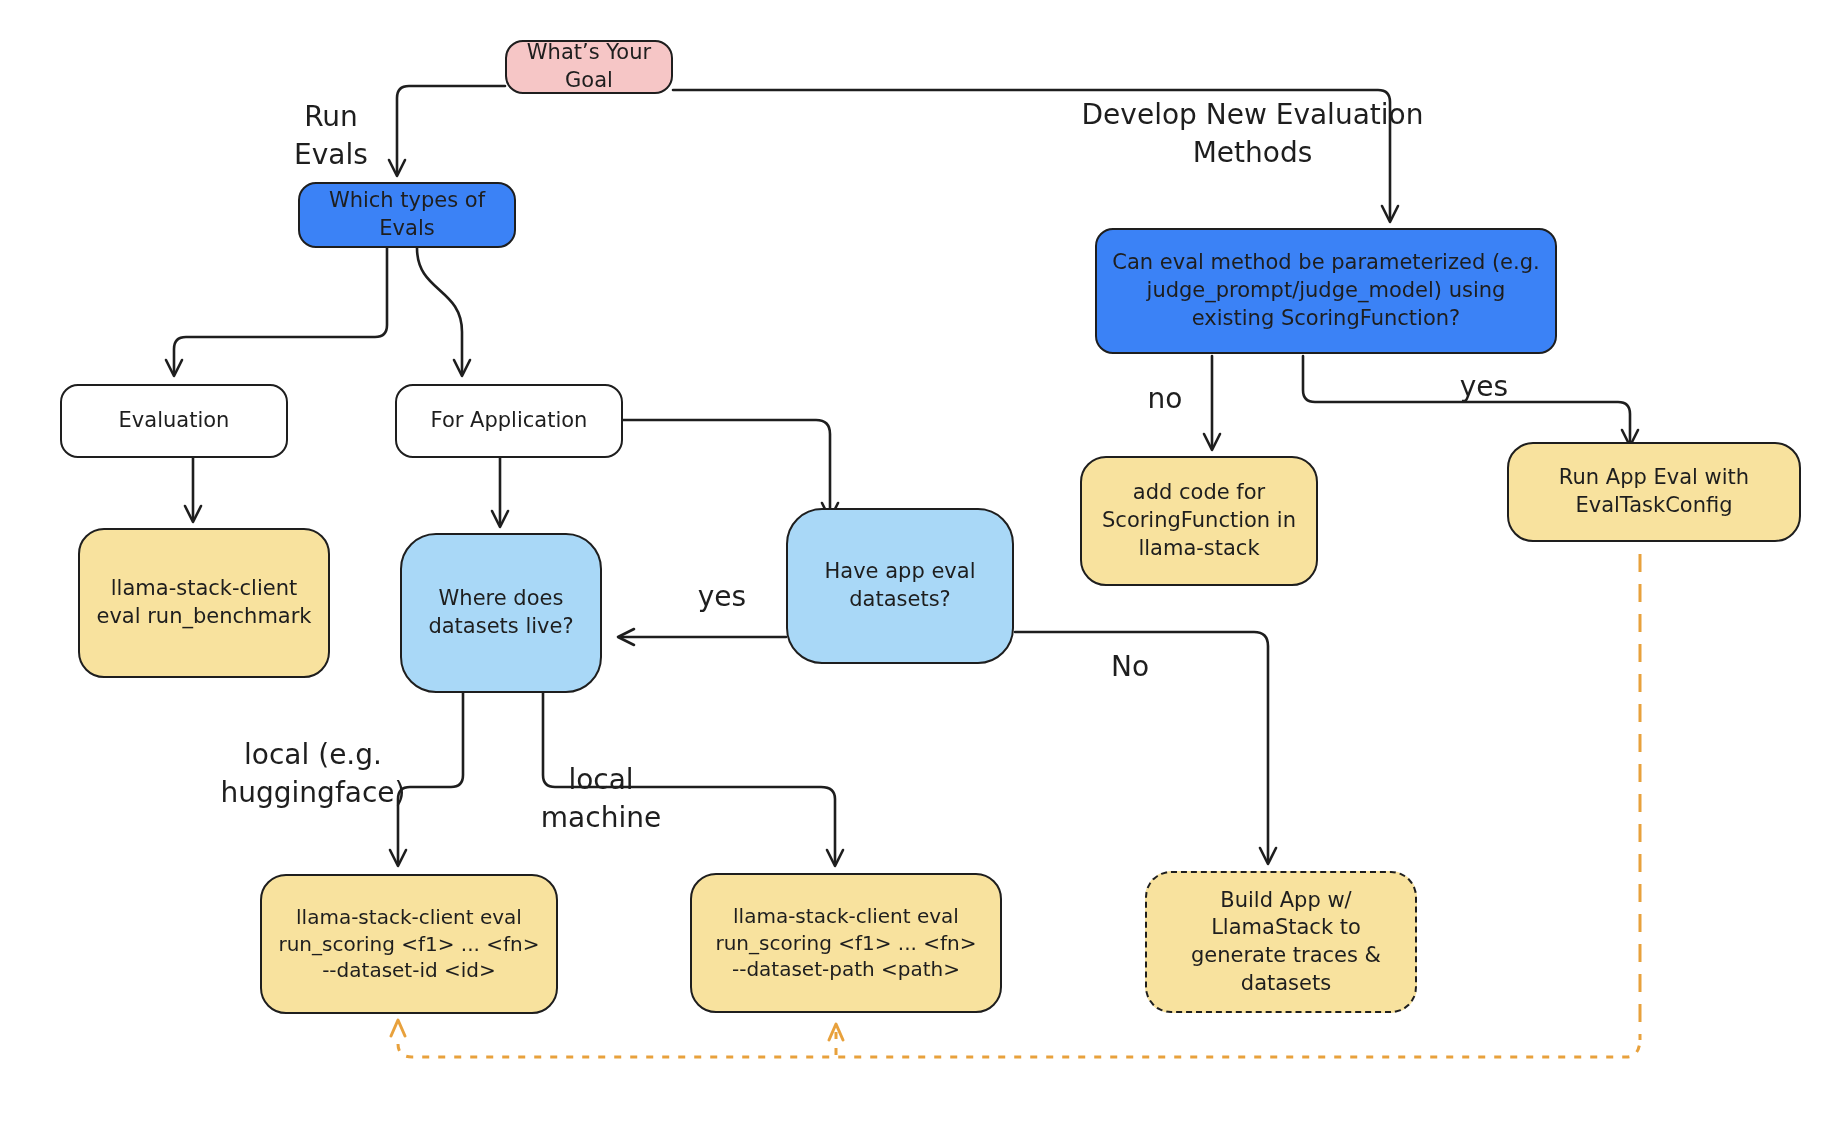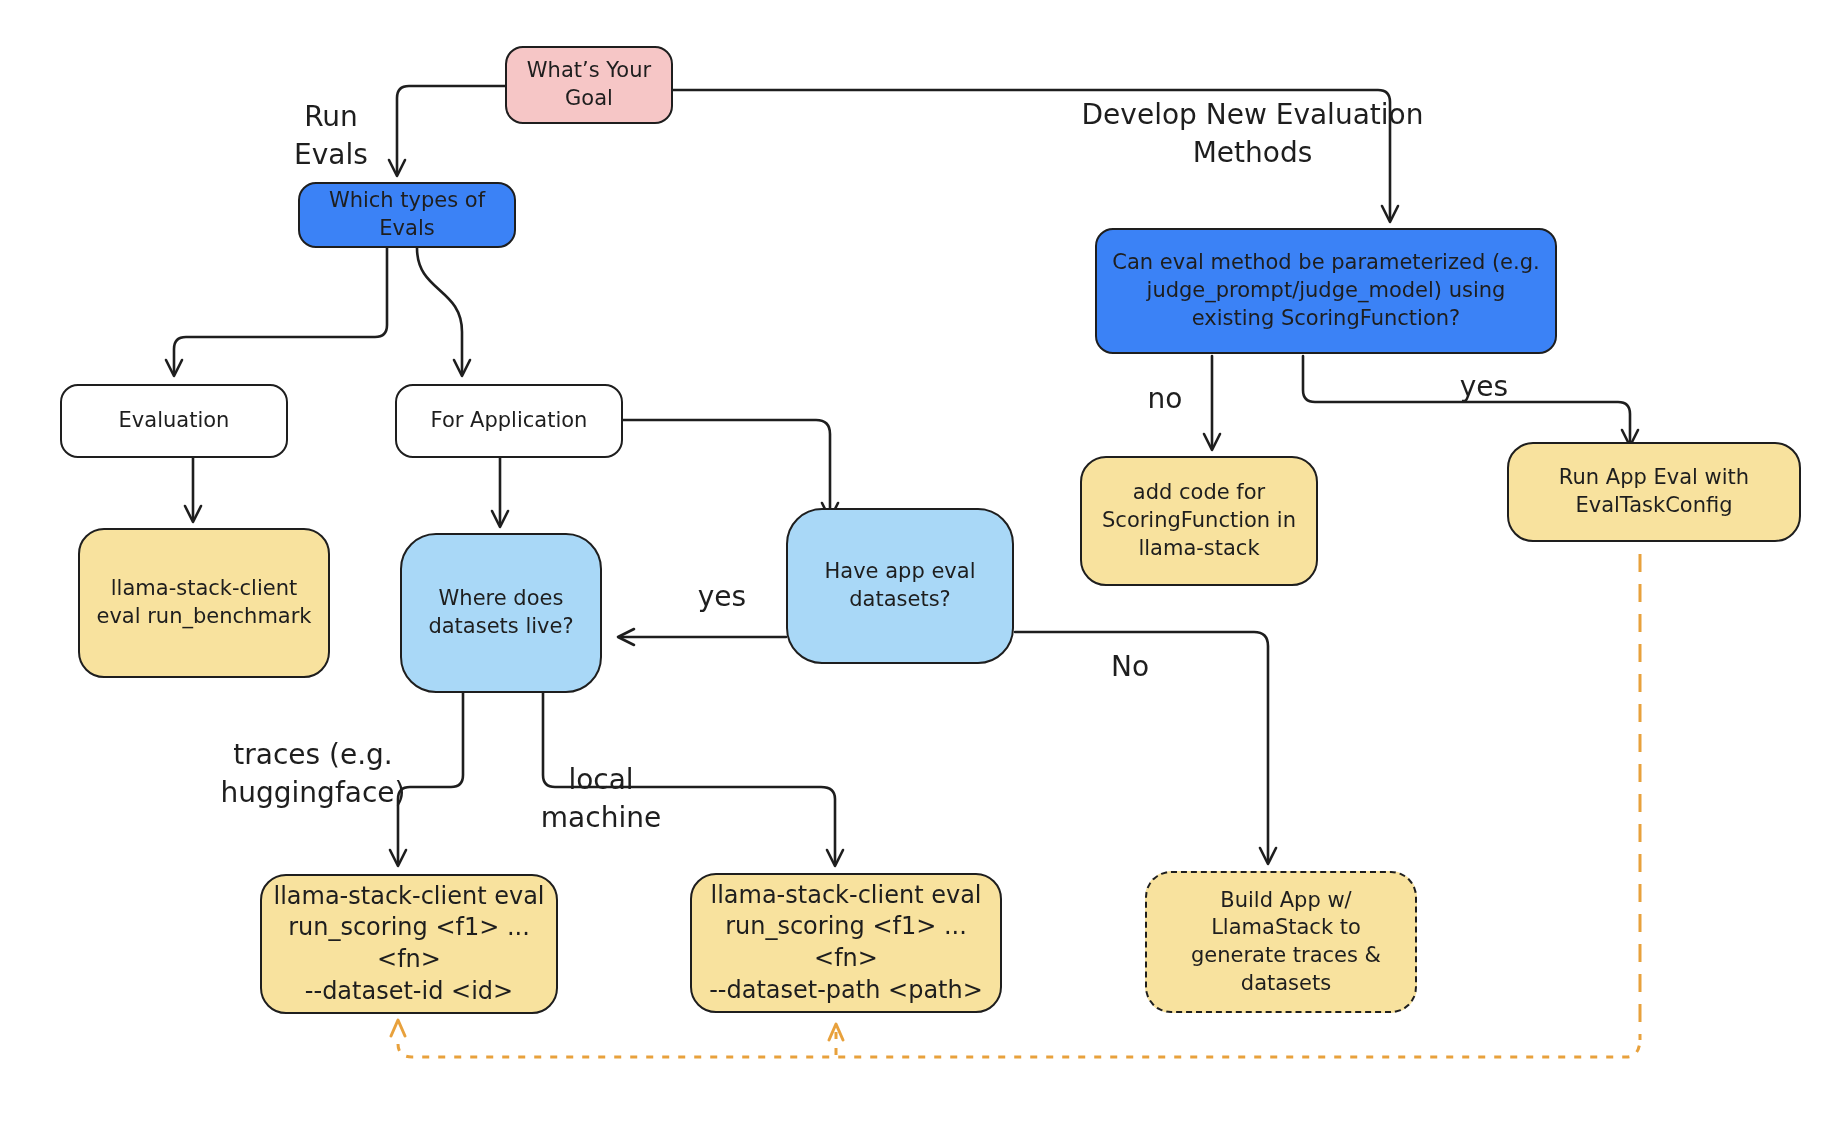--- a/index.html
+++ b/index.html
@@ -96,7 +96,7 @@
     </g>
   </svg>
 
-  <div class="node pink" style="left:505px;top:40px;width:168px;height:78px;margin-top:6px;">What’s Your
+  <div class="node pink" style="left:505px;top:40px;width:168px;height:54px;">What’s Your
 Goal</div>
   <div class="node green" style="left:298px;top:182px;width:218px;height:66px;">Which types of
 Evals</div>

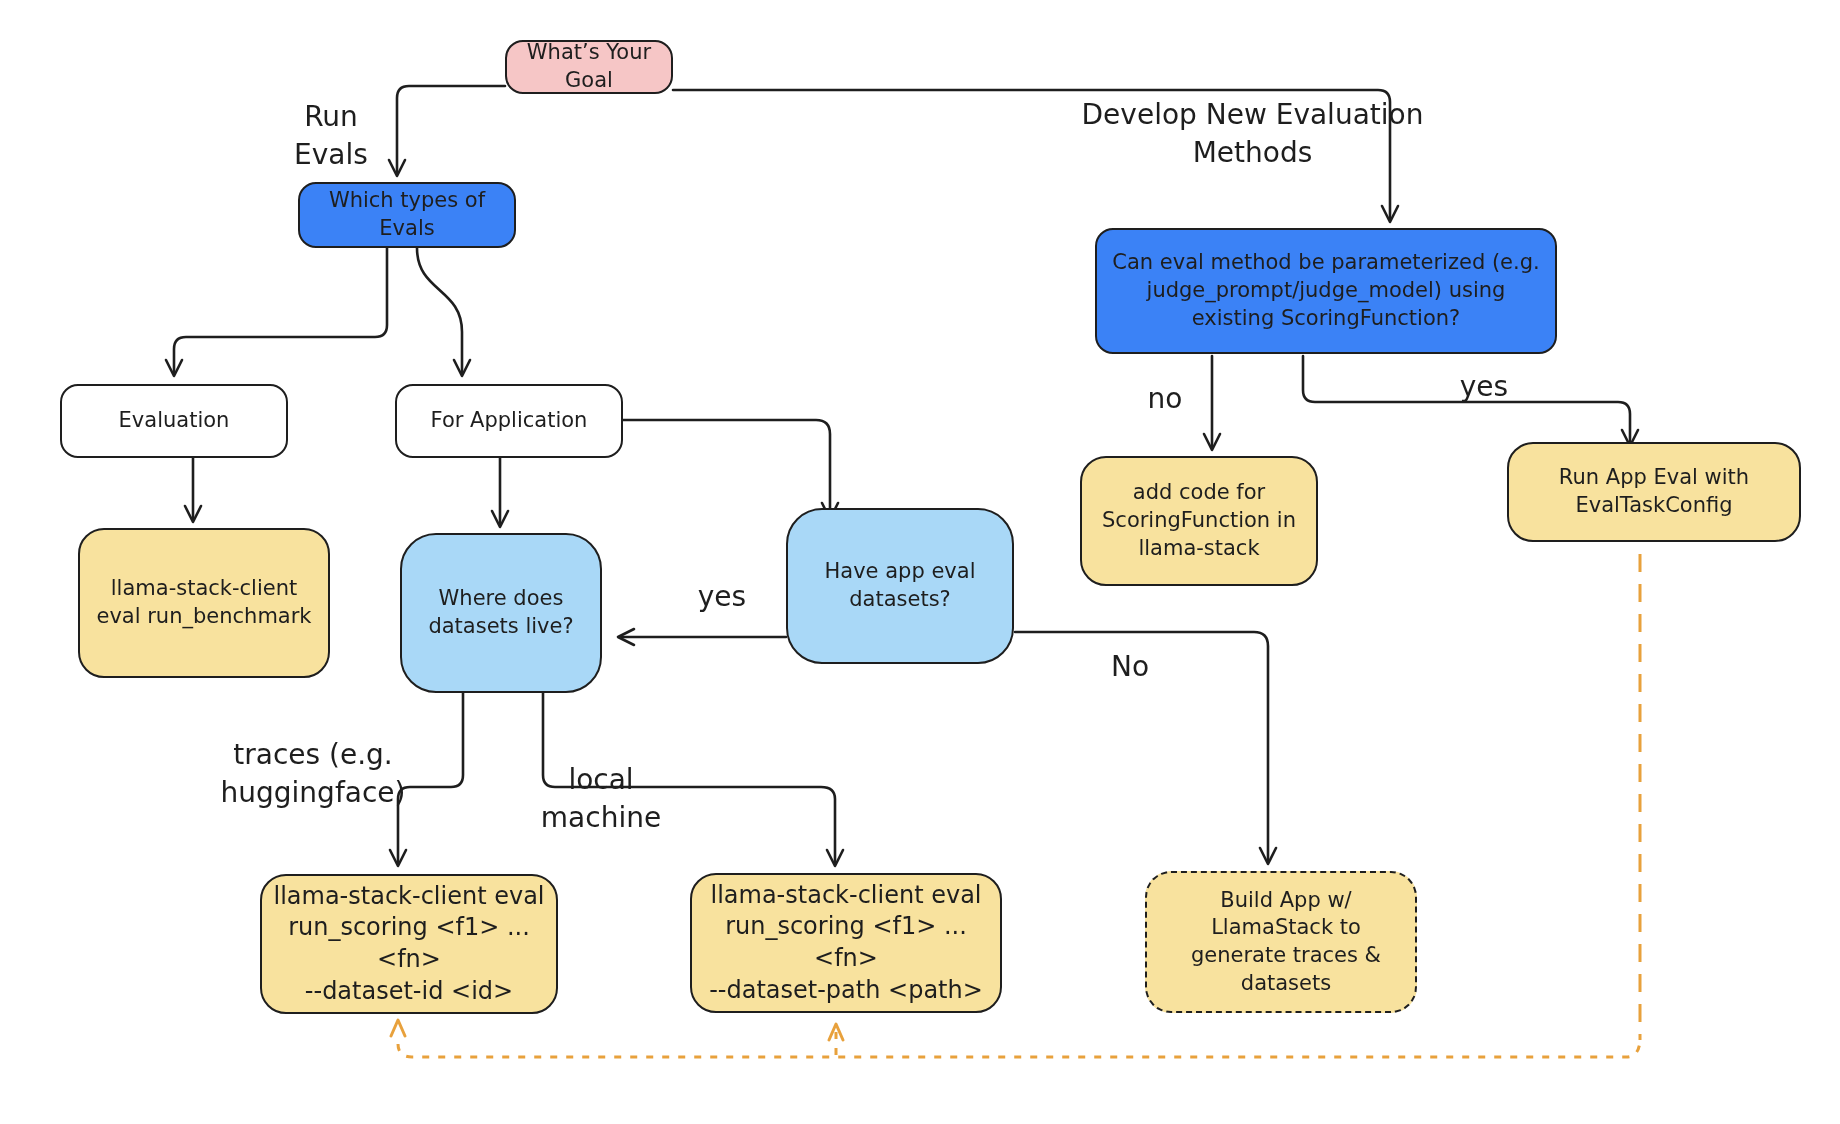--- a/index.html
+++ b/index.html
@@ -134,7 +134,7 @@
   <div class="edge-label" style="left:1452px;top:368px;width:64px;">yes</div>
   <div class="edge-label" style="left:690px;top:578px;width:64px;">yes</div>
   <div class="edge-label" style="left:1104px;top:648px;width:52px;">No</div>
-  <div class="edge-label" style="left:168px;top:736px;width:290px;">traces (e.g. huggingface)</div>
+  <div class="edge-label" style="left:168px;top:736px;width:290px;">local (e.g. huggingface)</div>
   <div class="edge-label" style="left:516px;top:732px;width:170px;margin-top:29px;">local machine</div>
 
 </div>

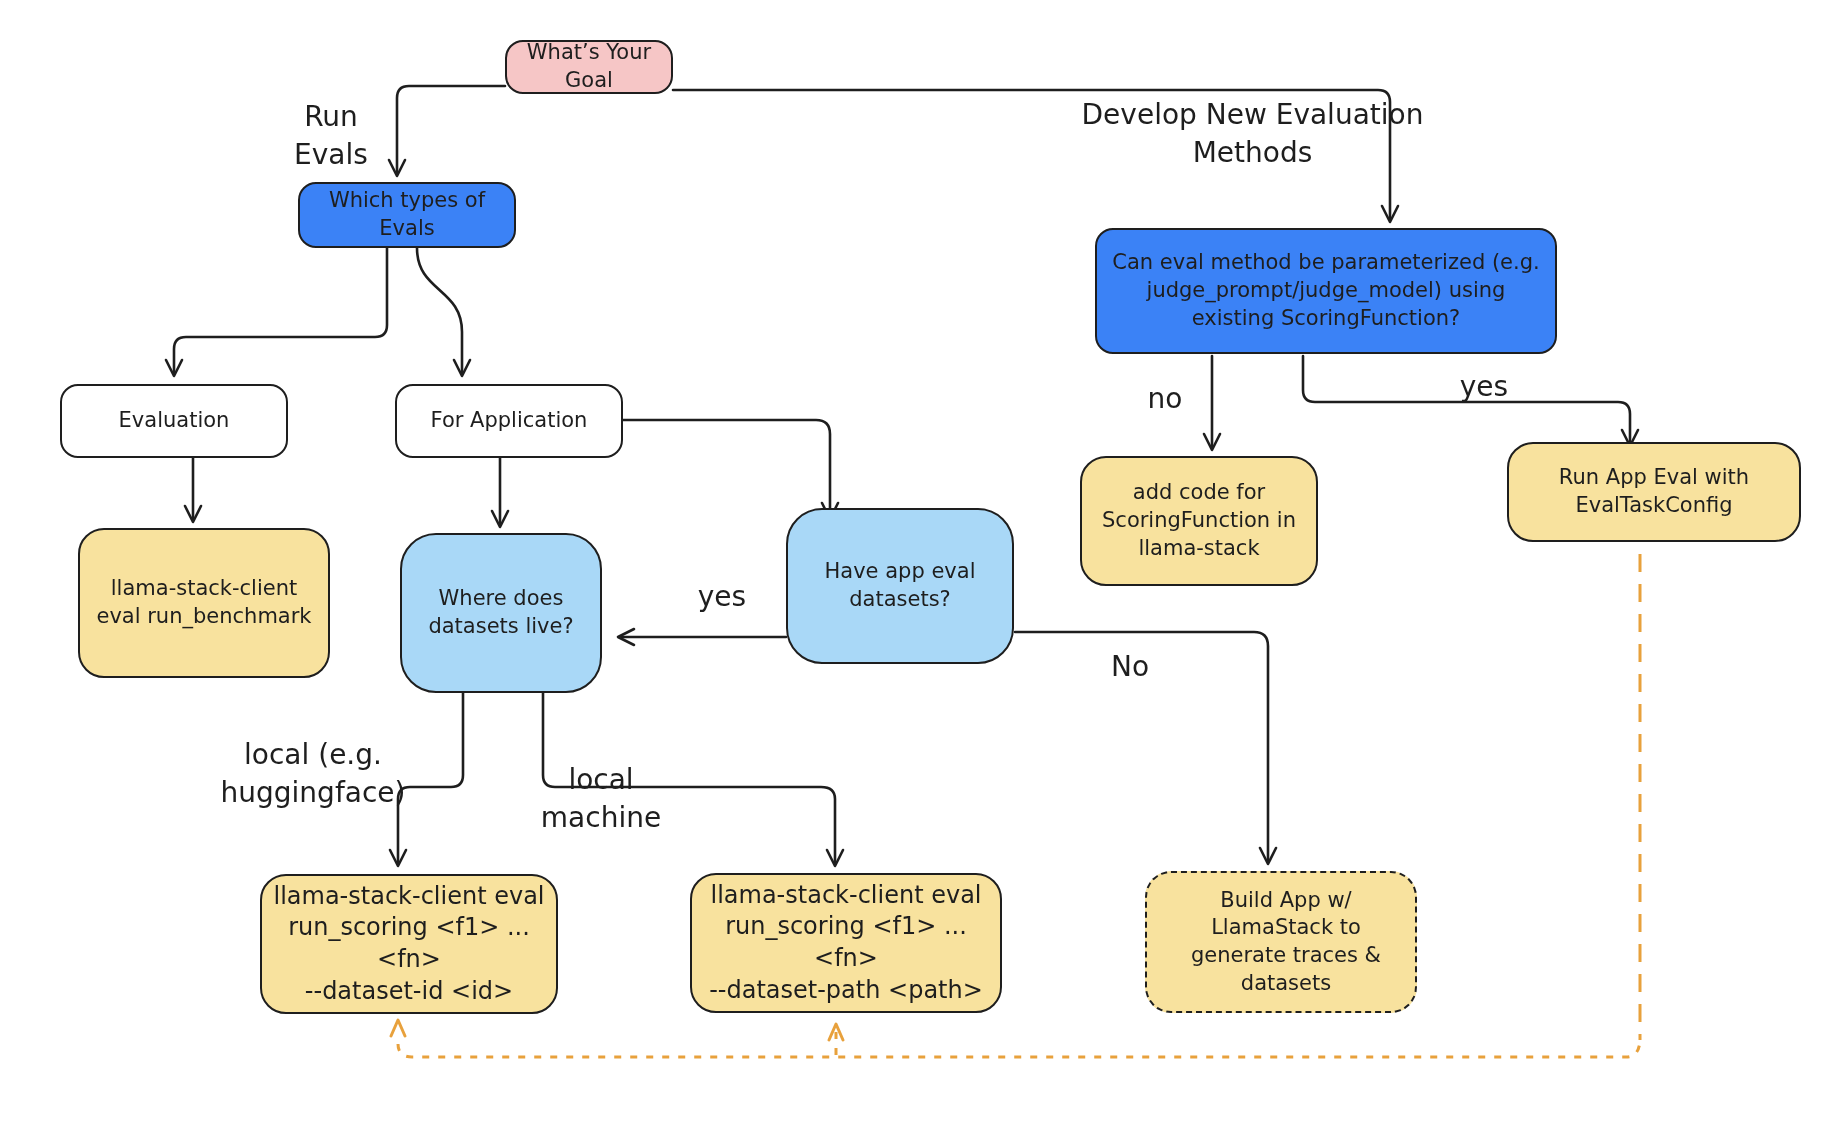--- a/index.html
+++ b/index.html
@@ -30,7 +30,7 @@
   .node.yellow{background:#f8e29e;border-radius:26px;margin-left:12px;}
   .node.blue{background:#a9d8f7;border-radius:36px;}
   .node.dashed{border-style:dashed;padding-left:20px;}
-  .node.cmd{font-size:24px;}
+  .node.cmd{font-size:20px;}
   .edge-label{
     position:absolute;
     text-align:center;

